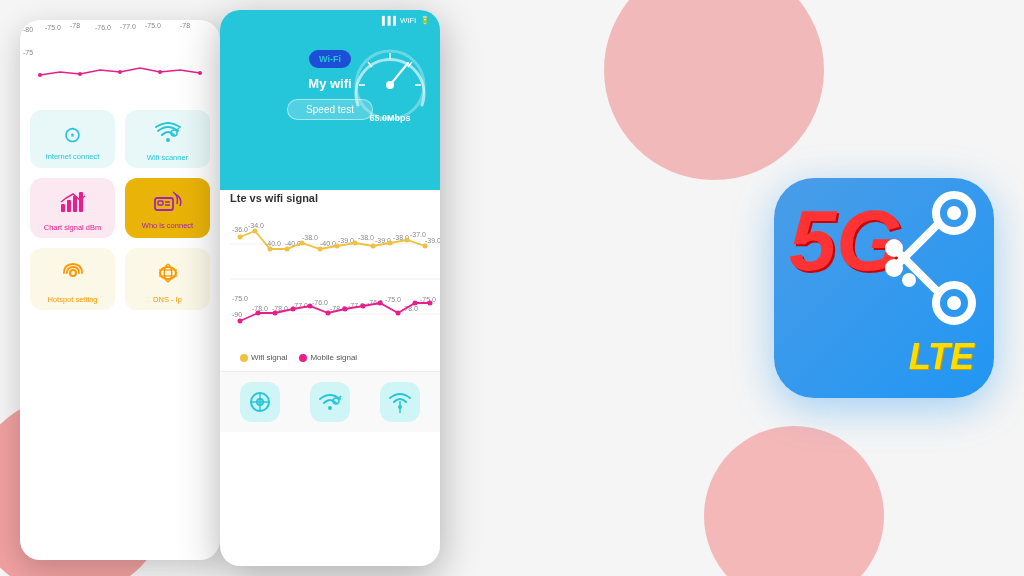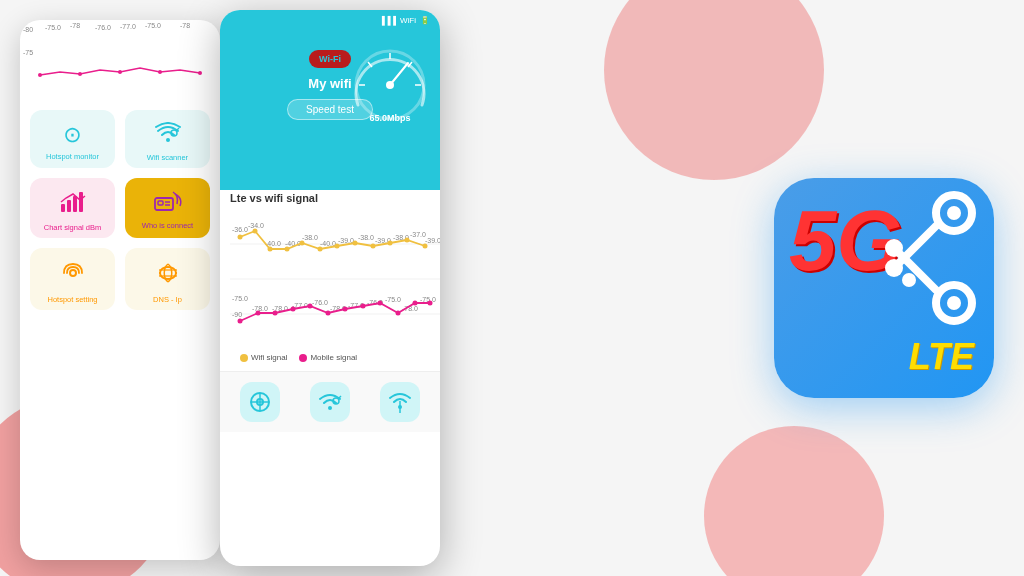--- a/index.html
+++ b/index.html
@@ -132,7 +132,7 @@
     }
 
     .wifi-badge {
-      background: #b91c1c;
+      background: #1d4ed8;
       border-radius: 10px;
       padding: 4px 10px;
       font-size: 9px;

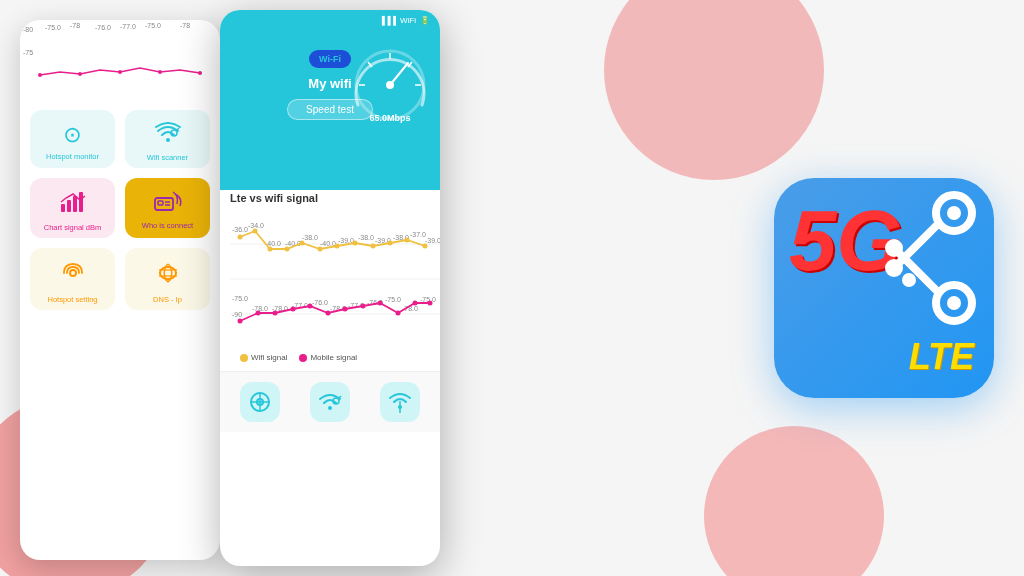--- a/index.html
+++ b/index.html
@@ -320,7 +320,7 @@
 
     <div class="menu-item">
       <div style="color:#26c6da; font-size:22px;">⊙</div>
-      <div class="menu-label">Hotspot monitor</div>
+      <div class="menu-label">Internet connect</div>
     </div>
 
     <div class="menu-item">

